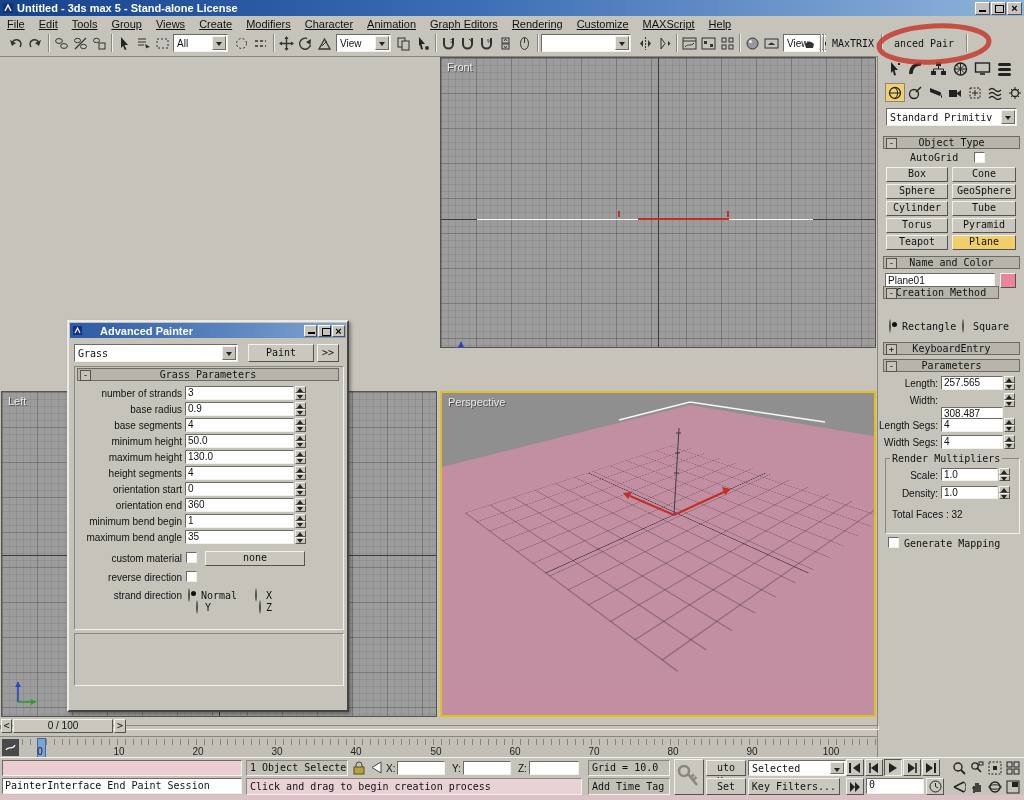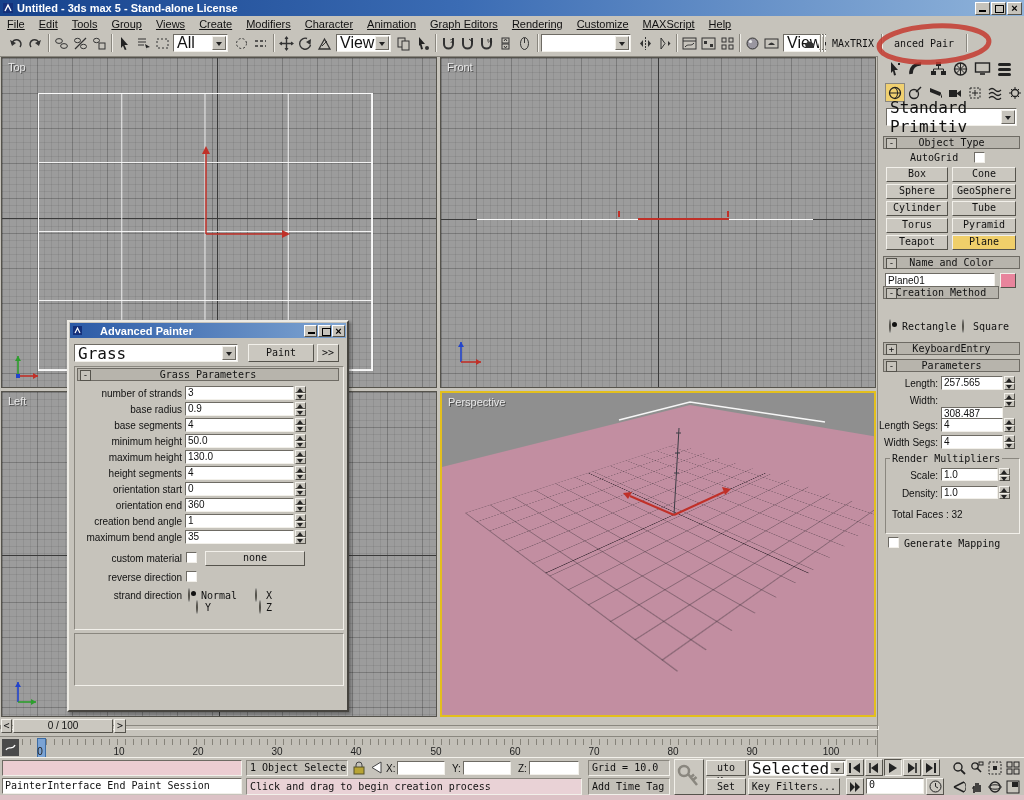--- a/index.html
+++ b/index.html
@@ -21,7 +21,7 @@
   .tbtn{position:absolute;top:2px;width:19px;height:20px;display:flex;align-items:center;justify-content:center;}
   .tsep{position:absolute;top:3px;width:1px;height:18px;background:#8a877f;box-shadow:1px 0 0 #efede7;}
   .dd{position:absolute;top:3px;height:18px;background:#fff;border:1px solid;border-color:#6e6b64 #f2f0ea #f2f0ea #6e6b64;
-      box-sizing:border-box;display:flex;align-items:center;padding-left:3px;font-size:16px;}
+      box-sizing:border-box;display:flex;align-items:center;padding-left:3px;font-size:10px;}
   .ddarrow{position:absolute;right:1px;top:1px;bottom:1px;width:14px;background:#c6c3bb;border:1px solid;
            border-color:#f2f0ea #6e6b64 #6e6b64 #f2f0ea;box-sizing:border-box;}
   .ddarrow::after{content:"";position:absolute;left:3px;top:5px;border-left:3px solid transparent;border-right:3px solid transparent;border-top:4px solid #222;}

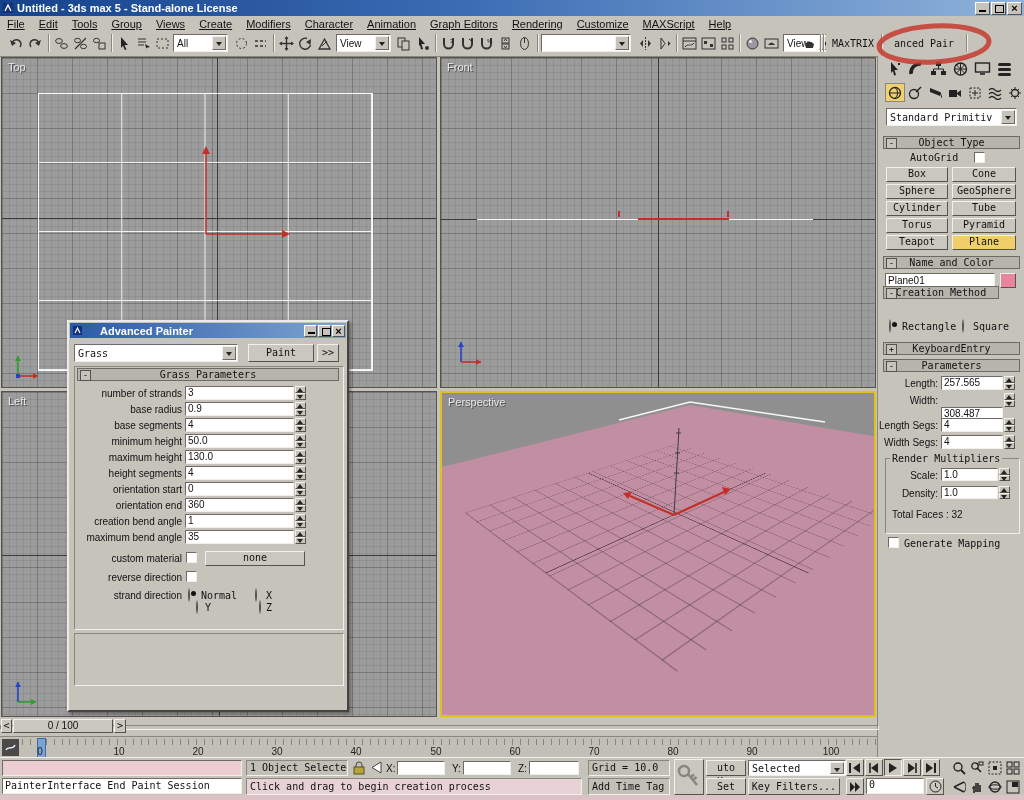--- a/index.html
+++ b/index.html
@@ -327,23 +327,6 @@
     <span class="tsep" style="left:966px"></span>
   </div>
 
-  <div class="vp grid-bg" style="left:1px;top:57px;width:436px;height:331px">
-    <div class="axisV" style="left:215px"></div>
-    <div class="axisH" style="top:160px"></div>
-    <div class="planewire" style="left:36px;top:35px;width:333px;height:276px"></div>
-    <svg class="ab ic" style="left:0;top:0" width="436" height="331">
-      <path d="M204 176 V96 M204 176 H280" stroke="#c03028" stroke-width="1.5" fill="none"></path>
-      <path d="M204 88 l-4 8 h8 Z M288 176 l-8 -4 v8 Z" fill="#c03028"></path>
-    </svg>
-    <svg class="ab ic" style="left:8px;top:290px" width="36" height="36">
-      <path d="M8 28 V8" stroke="#2e9e2e" stroke-width="1.6"></path>
-        <path d="M8 8 l-3 5 h6 Z" fill="#2e9e2e"></path>
-      <path d="M8 28 H28" stroke="#c03028" stroke-width="1.6"></path>
-        <path d="M28 28 l-5 -3 v6 Z" fill="#c03028"></path>
-      <rect x="6" y="26" width="4" height="4" fill="#2244cc"></rect>
-    </svg>
-    <span class="vplabel">Top</span>
-  </div>
 
   <div class="vp grid-bg" style="left:440px;top:57px;width:436px;height:331px">
     <div class="axisV" style="left:217px"></div>

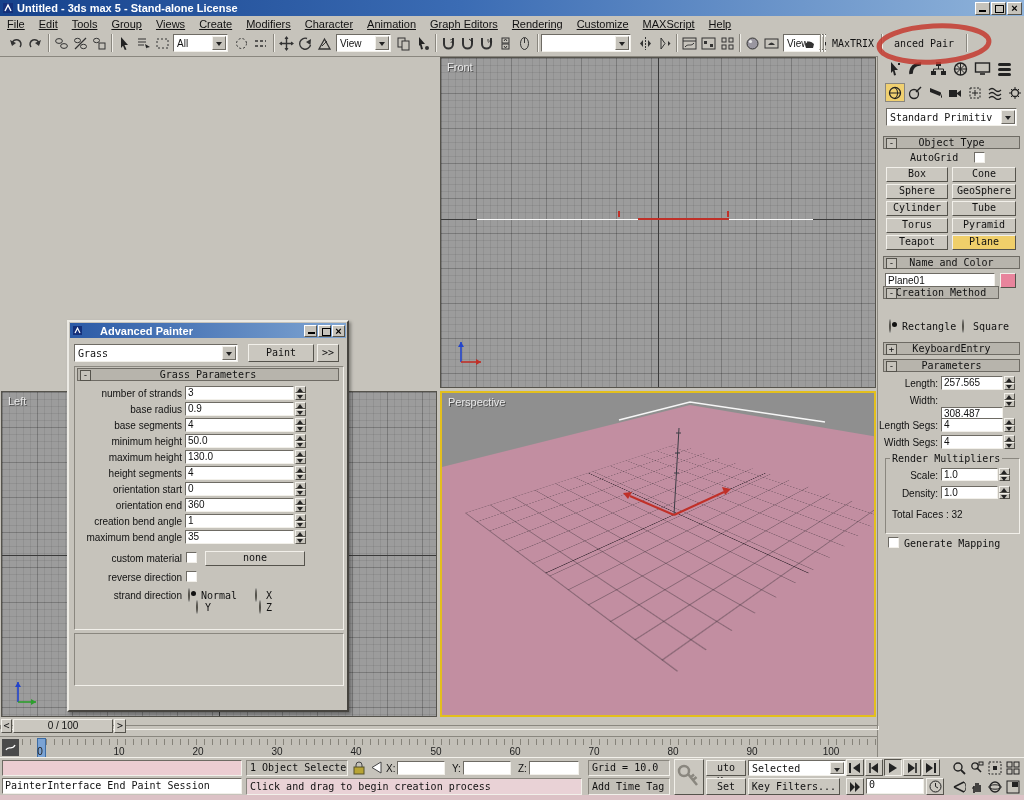--- a/index.html
+++ b/index.html
@@ -328,7 +328,7 @@
   </div>
 
 
-  <div class="vp grid-bg" style="left:440px;top:57px;width:436px;height:331px">
+  <div class="vp grid-bg" style="left:440px;top:57px;width:436px;height:291px">
     <div class="axisV" style="left:217px"></div>
     <div class="axisH" style="top:161px"></div>
     <div class="ab" style="left:36px;top:161px;width:336px;height:1px;background:#fafafa"></div>

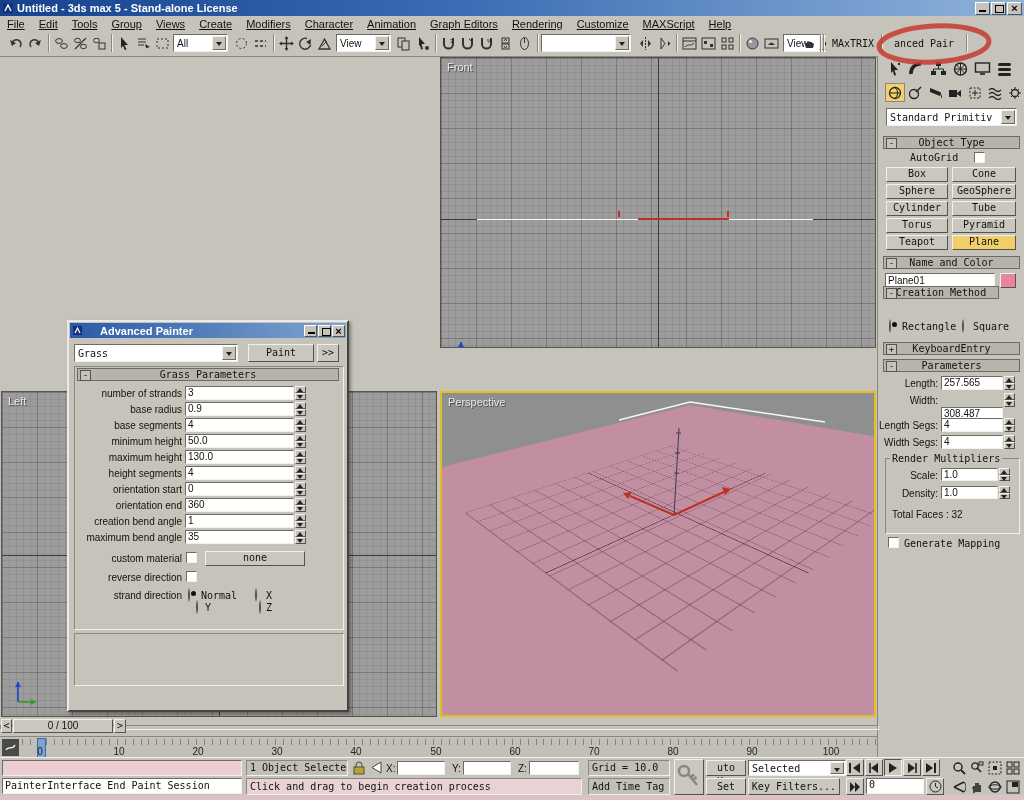--- a/index.html
+++ b/index.html
@@ -609,7 +609,7 @@
         <i class="dn"></i>
       </span>
 
-    <span class="lab rlab" style="left:4px;top:194px;width:109px">creation bend angle</span>
+    <span class="lab rlab" style="left:4px;top:194px;width:109px">minimum bend begin</span>
     <div class="fld ab" style="left:116px;top:192px;width:109px;height:14px">1</div>
     <span class="spin" style="left:226px;top:192px;height:14px">
         <i class="up"></i>

